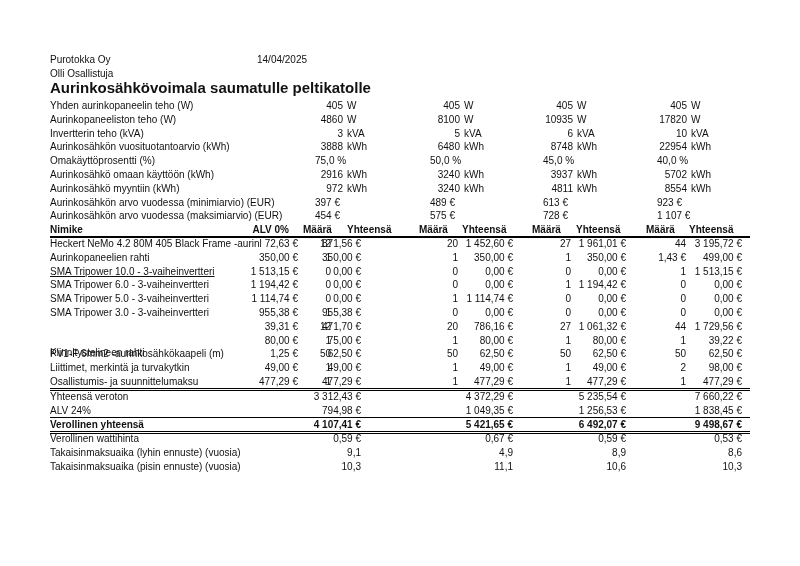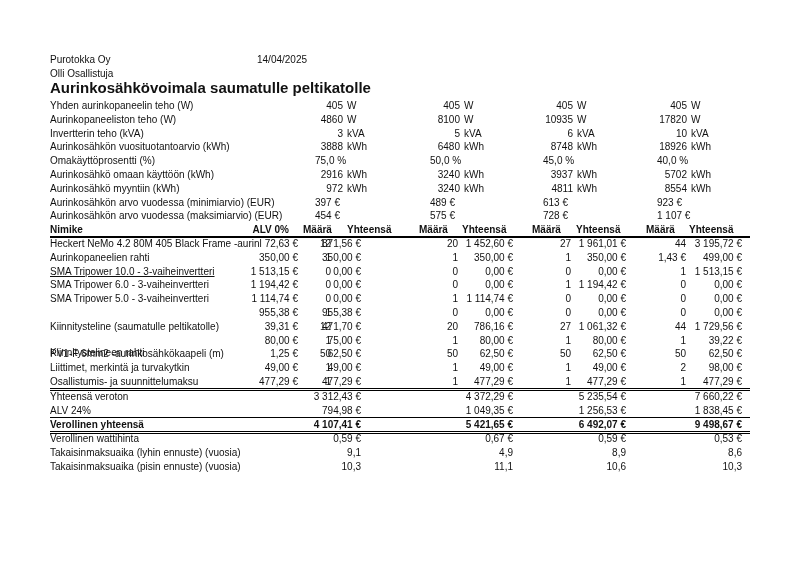--- a/index.html
+++ b/index.html
@@ -65,7 +65,7 @@
         <div class="c" style="left: 464px;">kWh</div>
         <div class="c r" style="left: 453px; width: 120px;">8748</div>
         <div class="c" style="left: 577px;">kWh</div>
-        <div class="c r" style="left: 567px; width: 120px;">18926</div>
+        <div class="c r" style="left: 567px; width: 120px;">22954</div>
         <div class="c" style="left: 691px;">kWh</div>
       </div>
       <div class="row" style="top: 154.2px;">

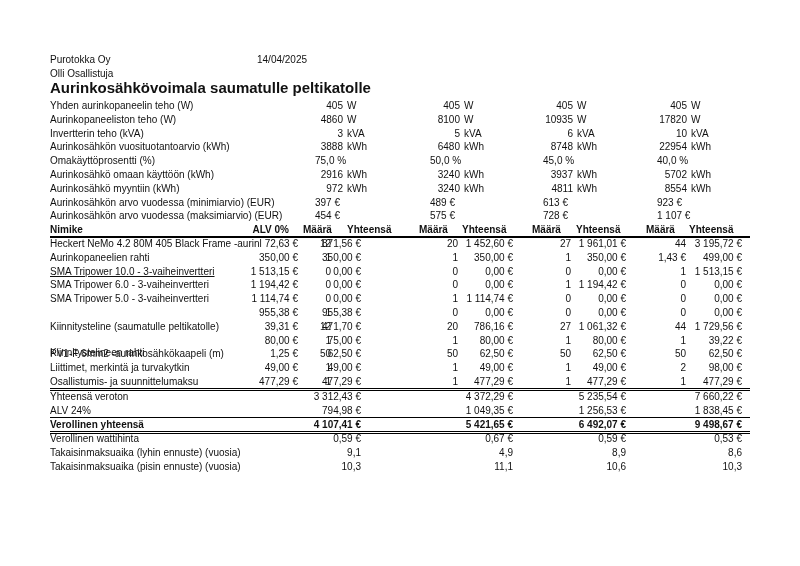--- a/index.html
+++ b/index.html
@@ -187,6 +187,7 @@
         <div class="c r" style="left: 622px; width: 120px;">0,00 €</div>
       </div>
       <div class="row" style="top: 306px;">
+        <div class="c" style="left: 50px; width: 222px; overflow: hidden;">SMA Tripower 3.0 - 3-vaiheinvertteri</div>
         <div class="c r" style="left: 178px; width: 120px;">955,38 €</div>
         <div class="c r" style="left: 211px; width: 120px;">1</div>
         <div class="c r" style="left: 241px; width: 120px;">955,38 €</div>

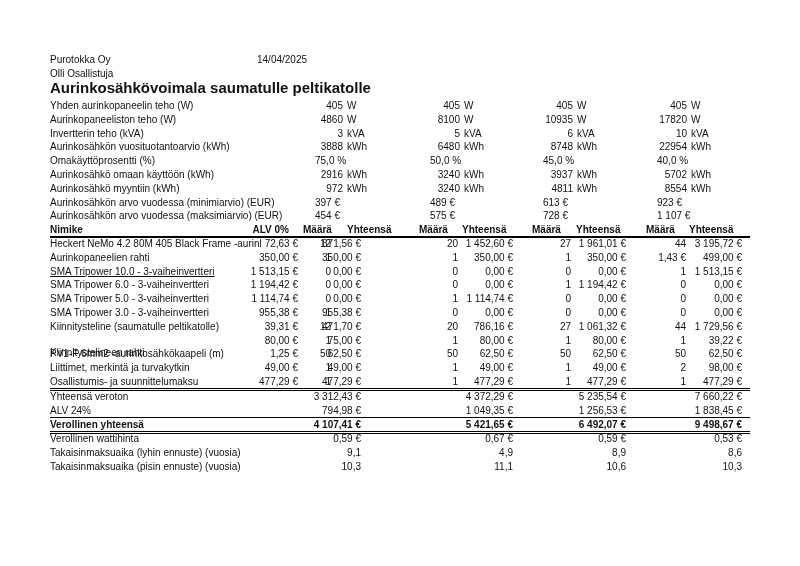--- a/index.html
+++ b/index.html
@@ -199,7 +199,6 @@
         <div class="c r" style="left: 622px; width: 120px;">0,00 €</div>
       </div>
       <div class="row" style="top: 319.8px;">
-        <div class="c" style="left: 50px; width: 222px; overflow: hidden;">Kiinnitysteline (saumatulle peltikatolle)</div>
         <div class="c r" style="left: 178px; width: 120px;">39,31 €</div>
         <div class="c r" style="left: 211px; width: 120px;">12</div>
         <div class="c r" style="left: 241px; width: 120px;">471,70 €</div>

